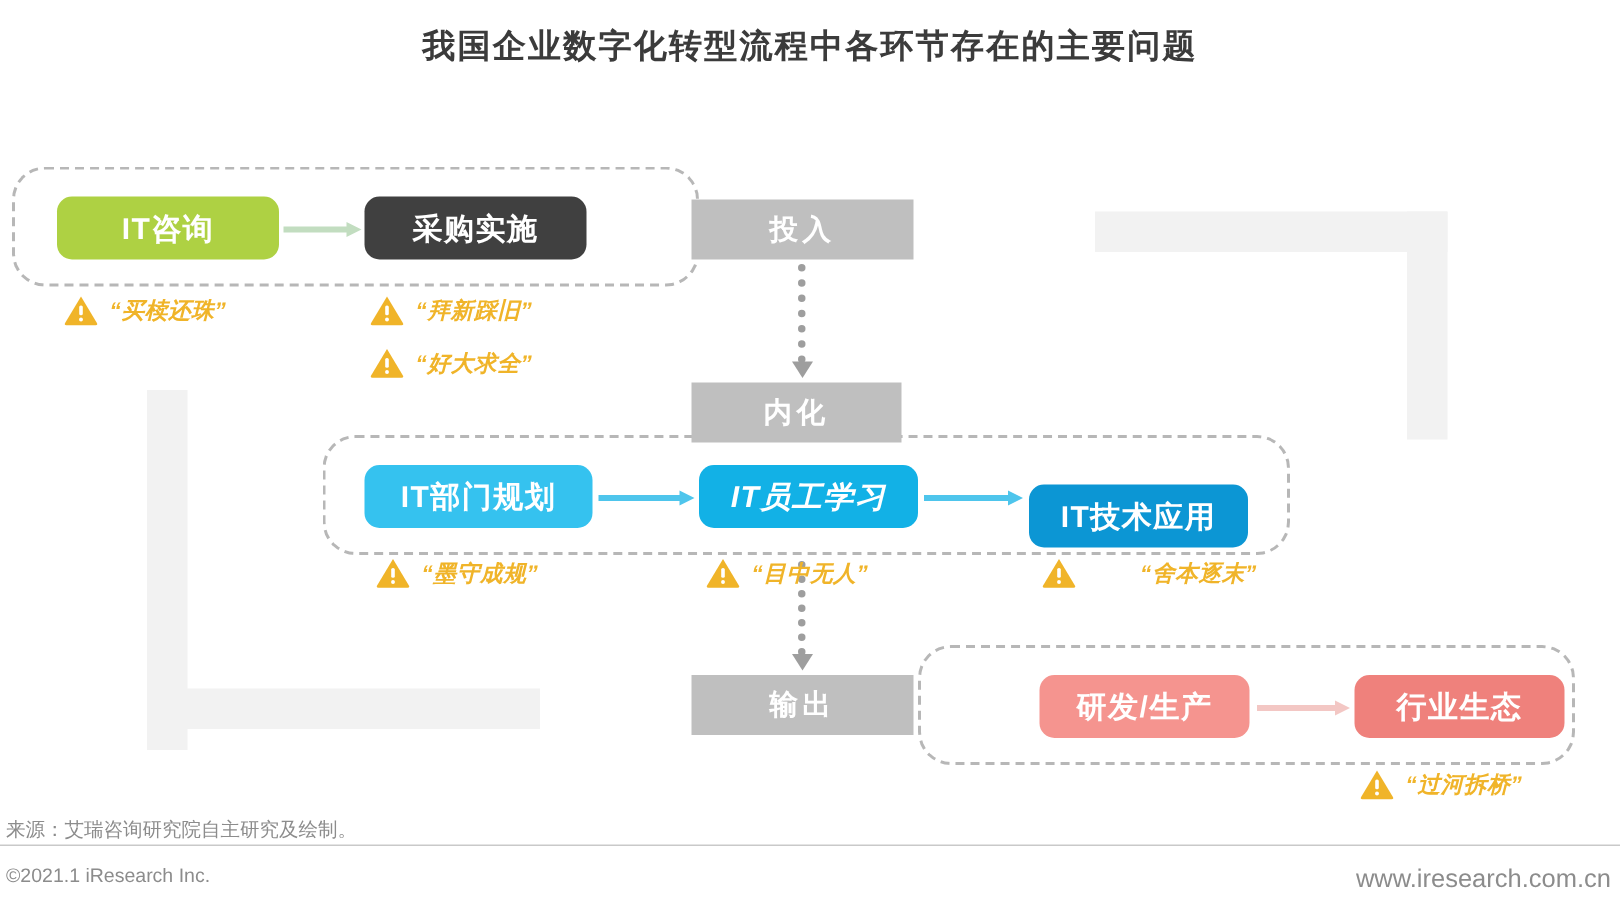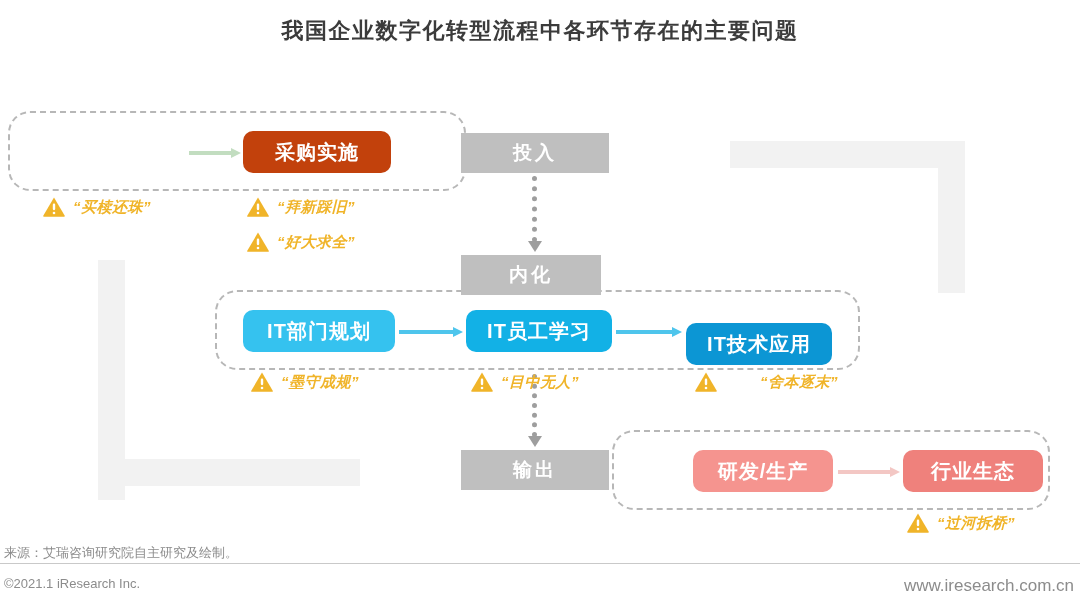--- a/index.html
+++ b/index.html
@@ -190,6 +190,7 @@
     <div class="vhead"></div>
   </div>
 
+  <div class="node n-green-light" id="node-it-consult">IT咨询</div>
   <div class="harrow a-green" id="arrow-g1">
     <div class="shaft"></div>
     <div class="head"></div>

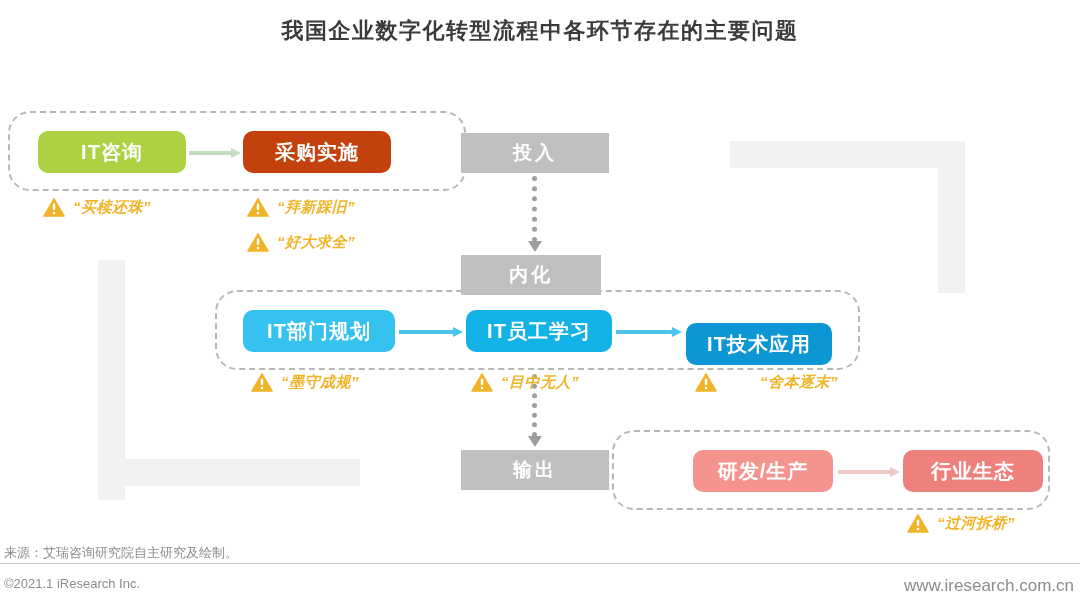--- a/index.html
+++ b/index.html
@@ -50,7 +50,7 @@
     white-space: nowrap;
   }
   .n-green-light { background: #aed143; }
-  .n-green-dark  { background: #c2410c; }
+  .n-green-dark  { background: #404040; }
   .n-blue-light  { background: #35c2ef; text-align: right; }
   .n-blue-mid    { background: #12b1e6; }
   .n-blue-dark   { background: #0c96d4; }

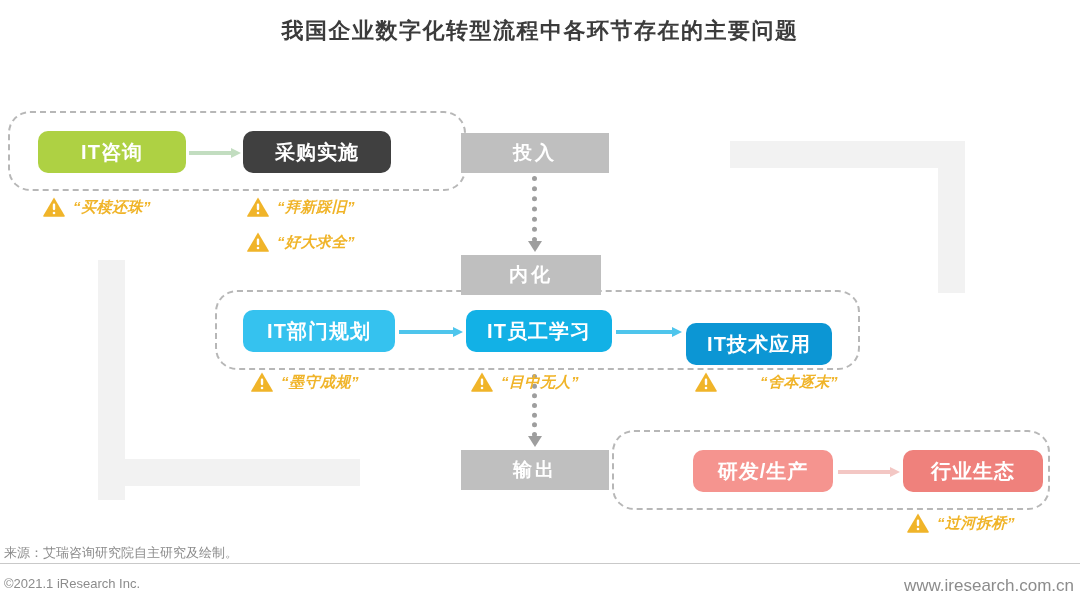--- a/index.html
+++ b/index.html
@@ -52,7 +52,7 @@
   .n-green-light { background: #aed143; }
   .n-green-dark  { background: #404040; }
   .n-blue-light  { background: #35c2ef; text-align: right; }
-  .n-blue-mid    { background: #12b1e6; }
+  .n-blue-mid    { background: #12b1e6; font-style: italic; }
   .n-blue-dark   { background: #0c96d4; }
   .n-pink-light  { background: #f5948f; }
   .n-pink-dark   { background: #ef817c; }

